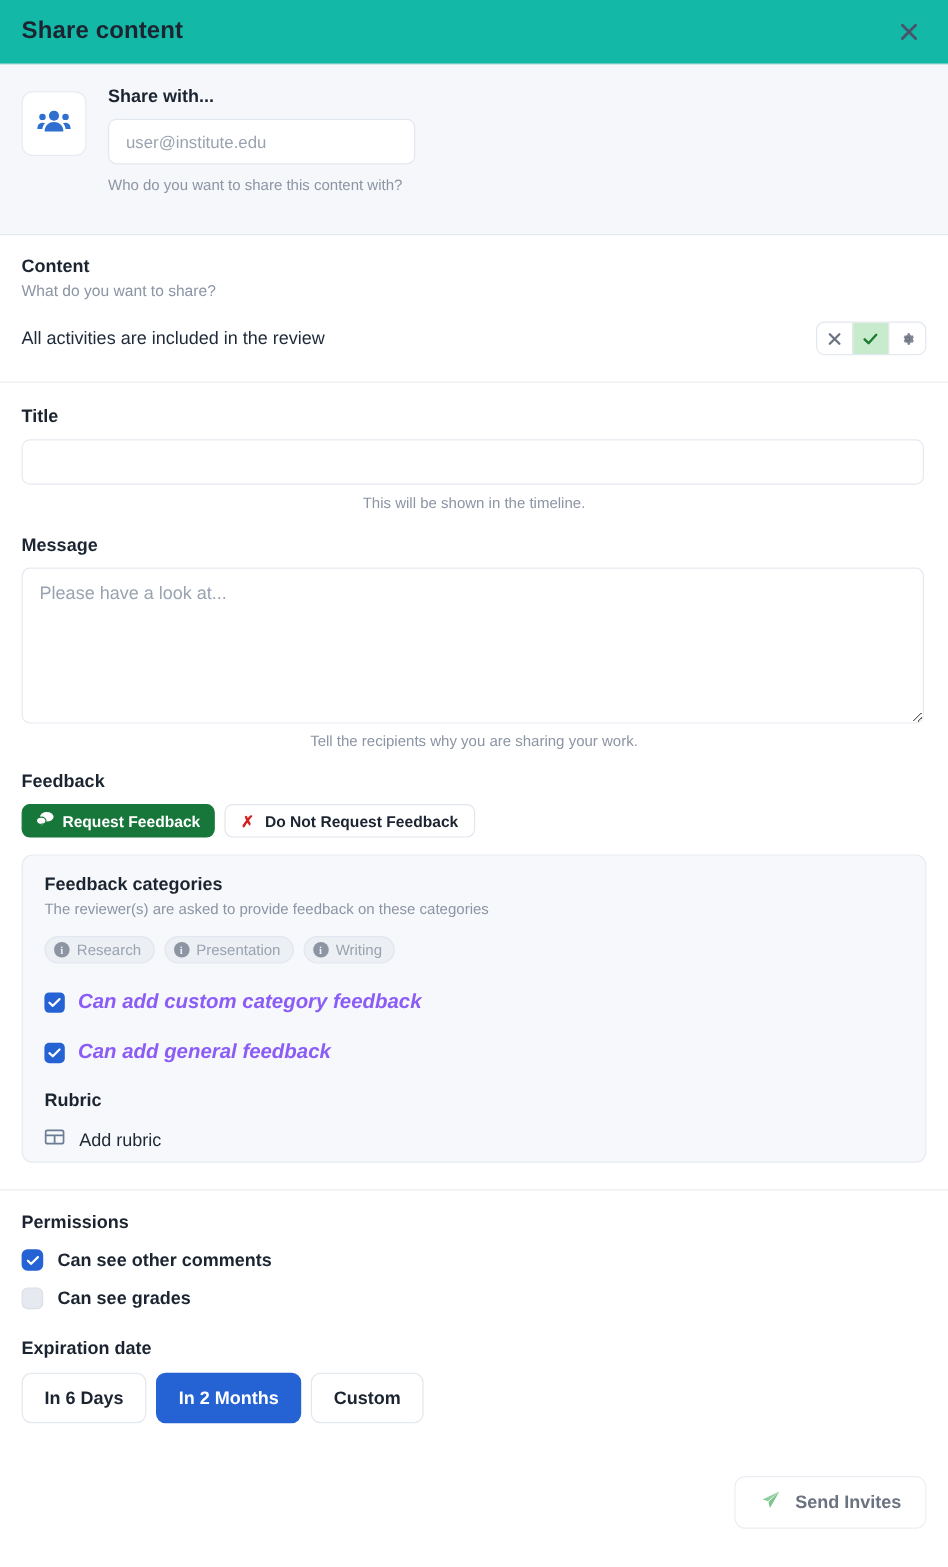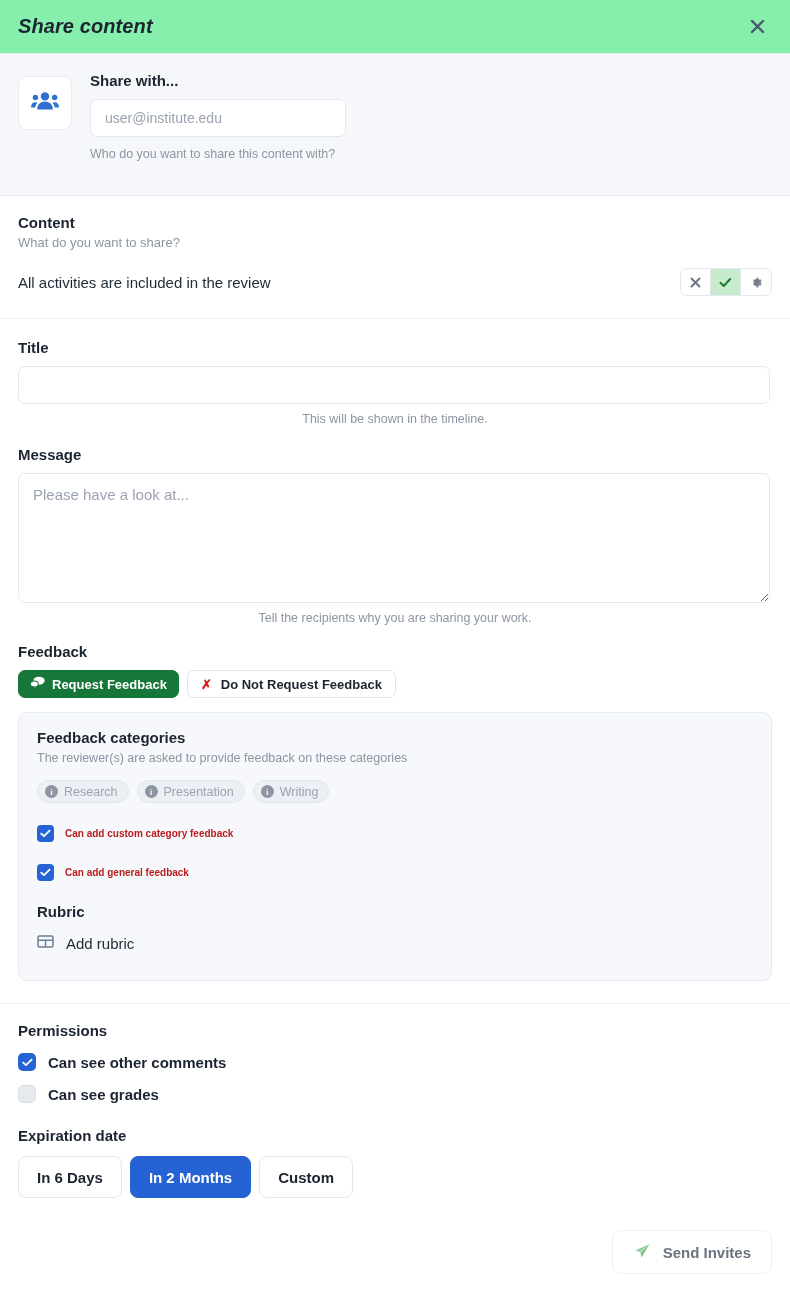--- a/index.html
+++ b/index.html
@@ -16,13 +16,12 @@
   
   .modal-header {
     height: 54px;
-    background: #86efac;
+    background: #14b8a6;
     display: flex;
     align-items: center;
     justify-content: space-between;
     padding: 16px 18px;
     border-bottom: 1px solid #e9ecf1;
-    font-style: italic;
   }
   .modal-title {
     font-size: 20px;

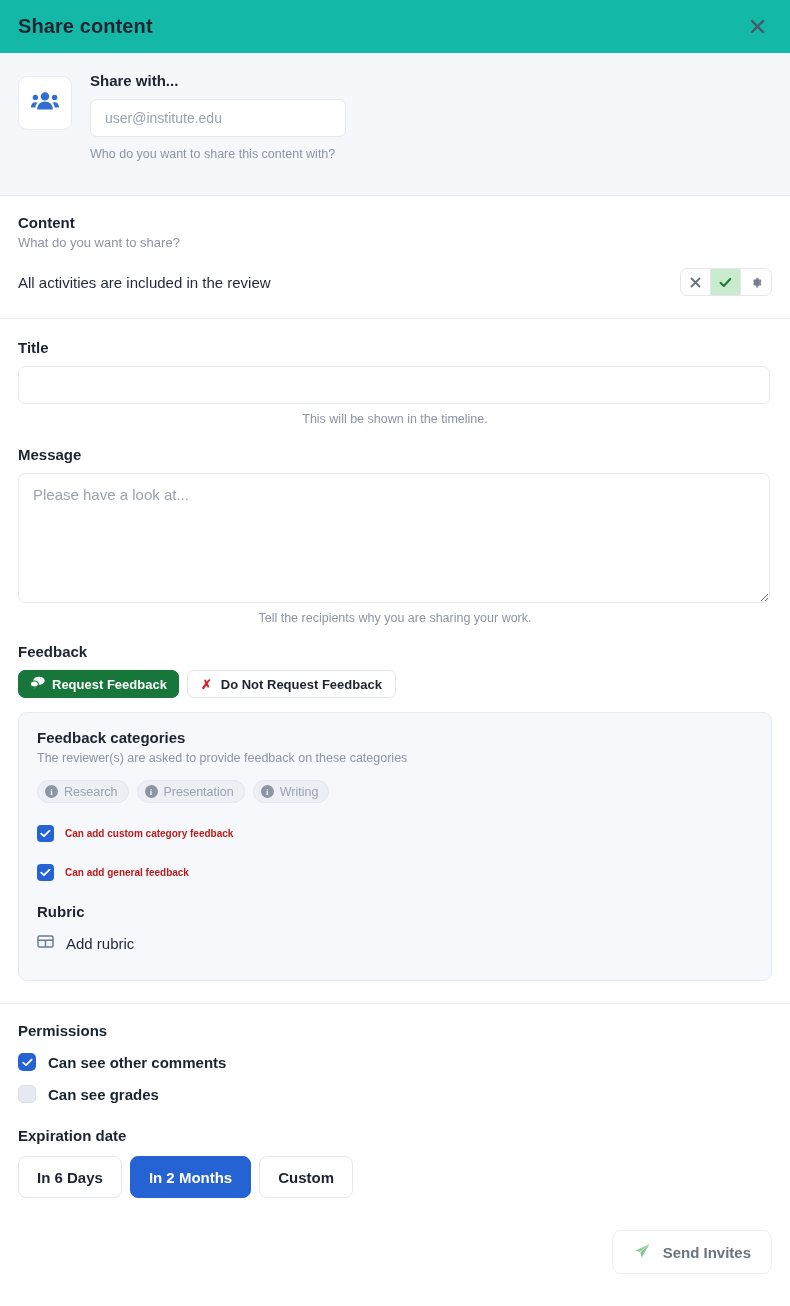--- a/index.html
+++ b/index.html
@@ -204,7 +204,7 @@
     background: #f6f8fb;
     border: 1px solid #e6eaf1;
     border-radius: 9px;
-    padding: 16px 18px 27px 18px;
+    padding: 16px 18px 8px 18px;
   }
   .fb-panel-title {
     font-size: 15px;

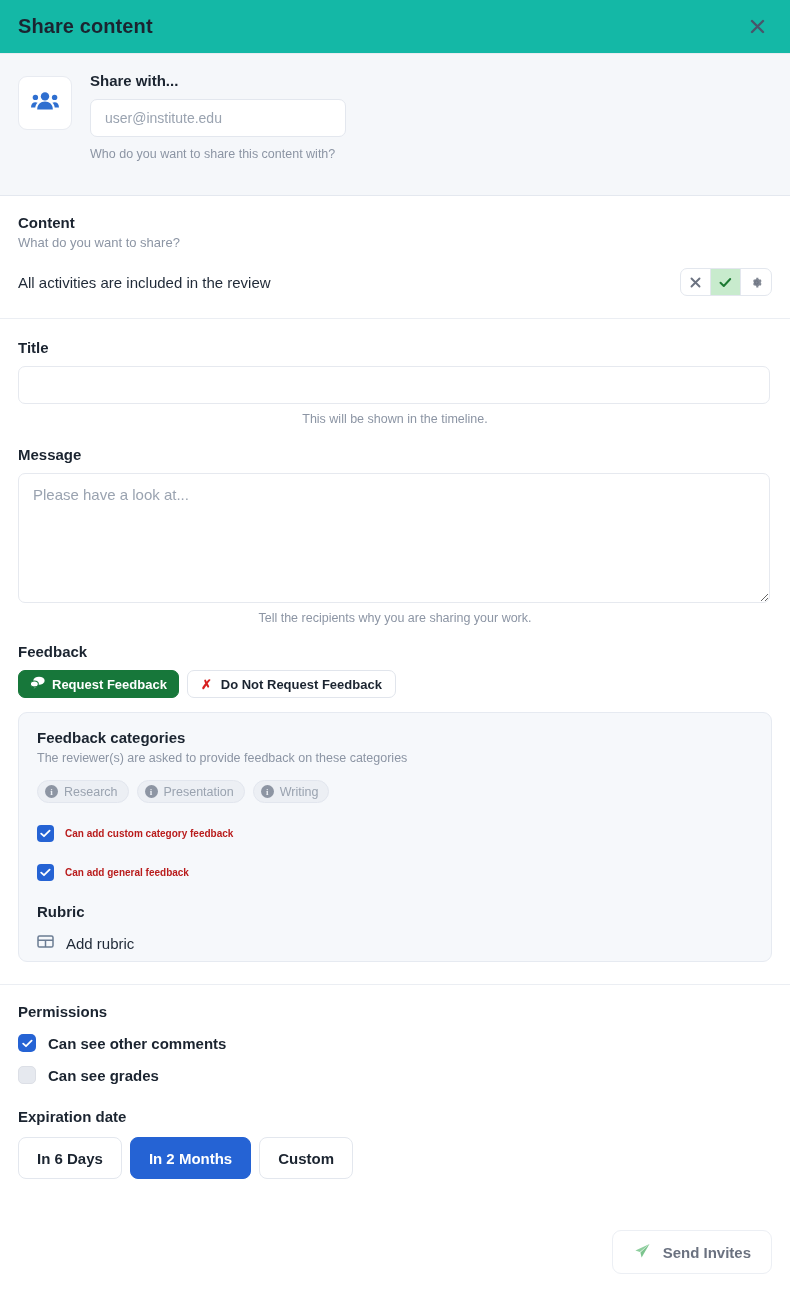--- a/index.html
+++ b/index.html
@@ -248,7 +248,7 @@
   .cb-on { background: #2563d4; }
   .cb-on svg { display:block; }
   .cb-off { background: #e6e9ef; border: 1px solid #dcdfe6; }
-  .cb-label { font-size: 10px; font-weight: bold; color: #b91c1c; }
+  .cb-label { font-size: 17px; font-weight: bold; color: #8b5cf6; font-style: italic; }
 
   .rubric-title {
     font-size: 15px;

